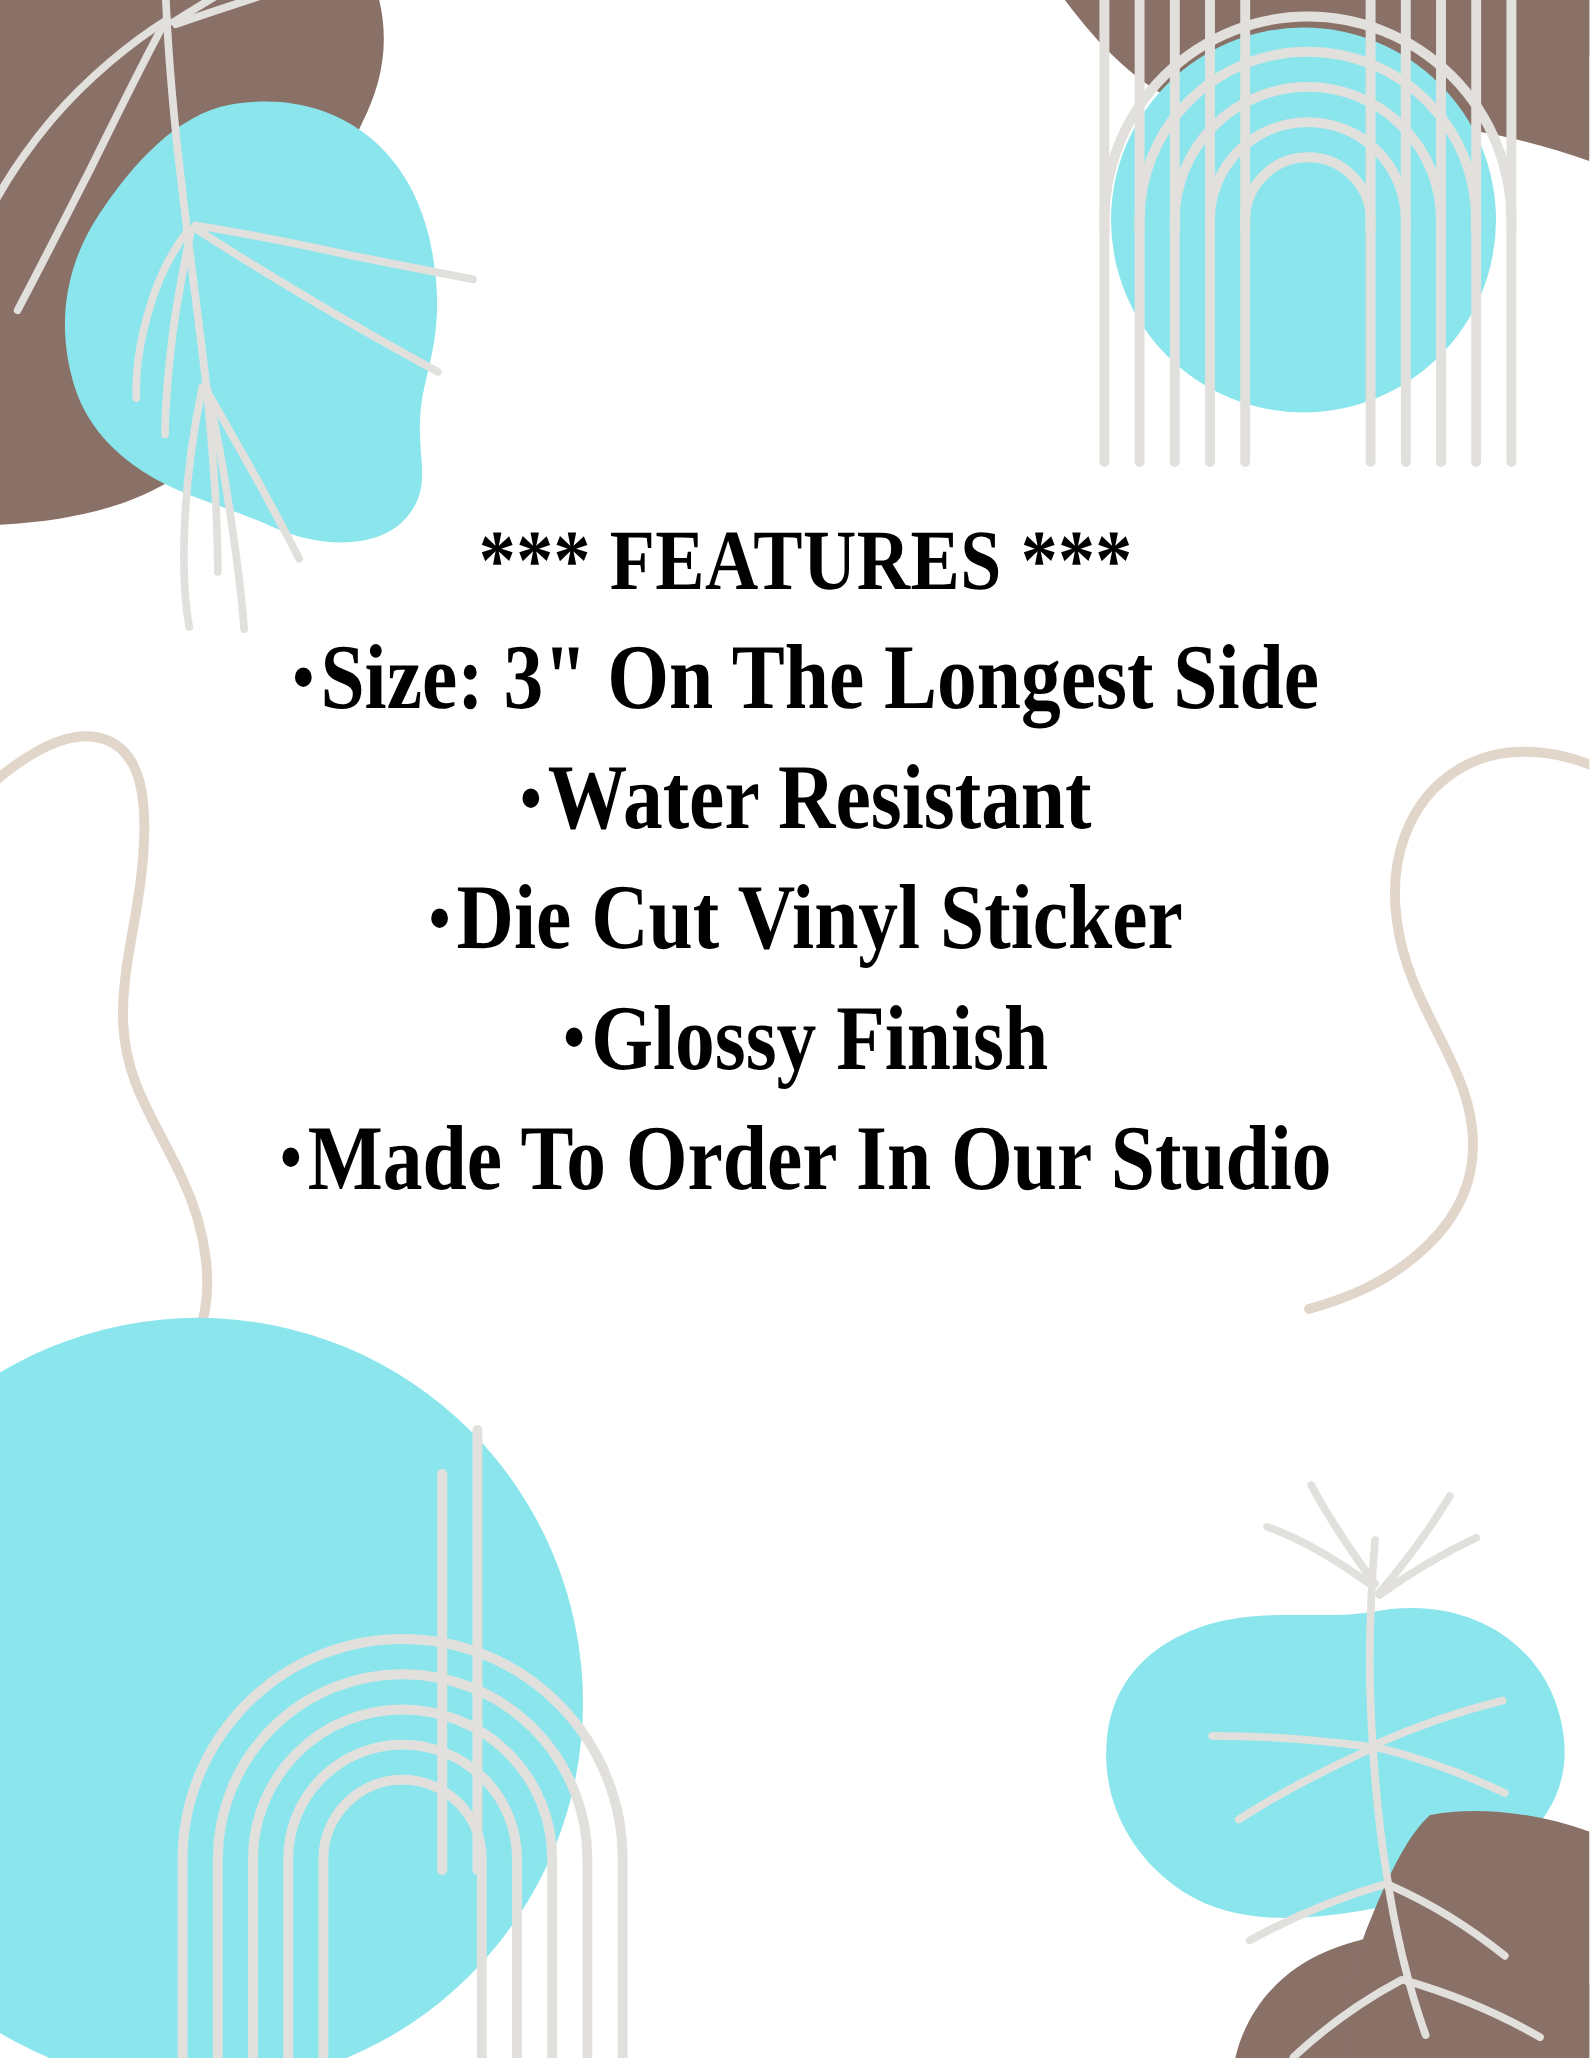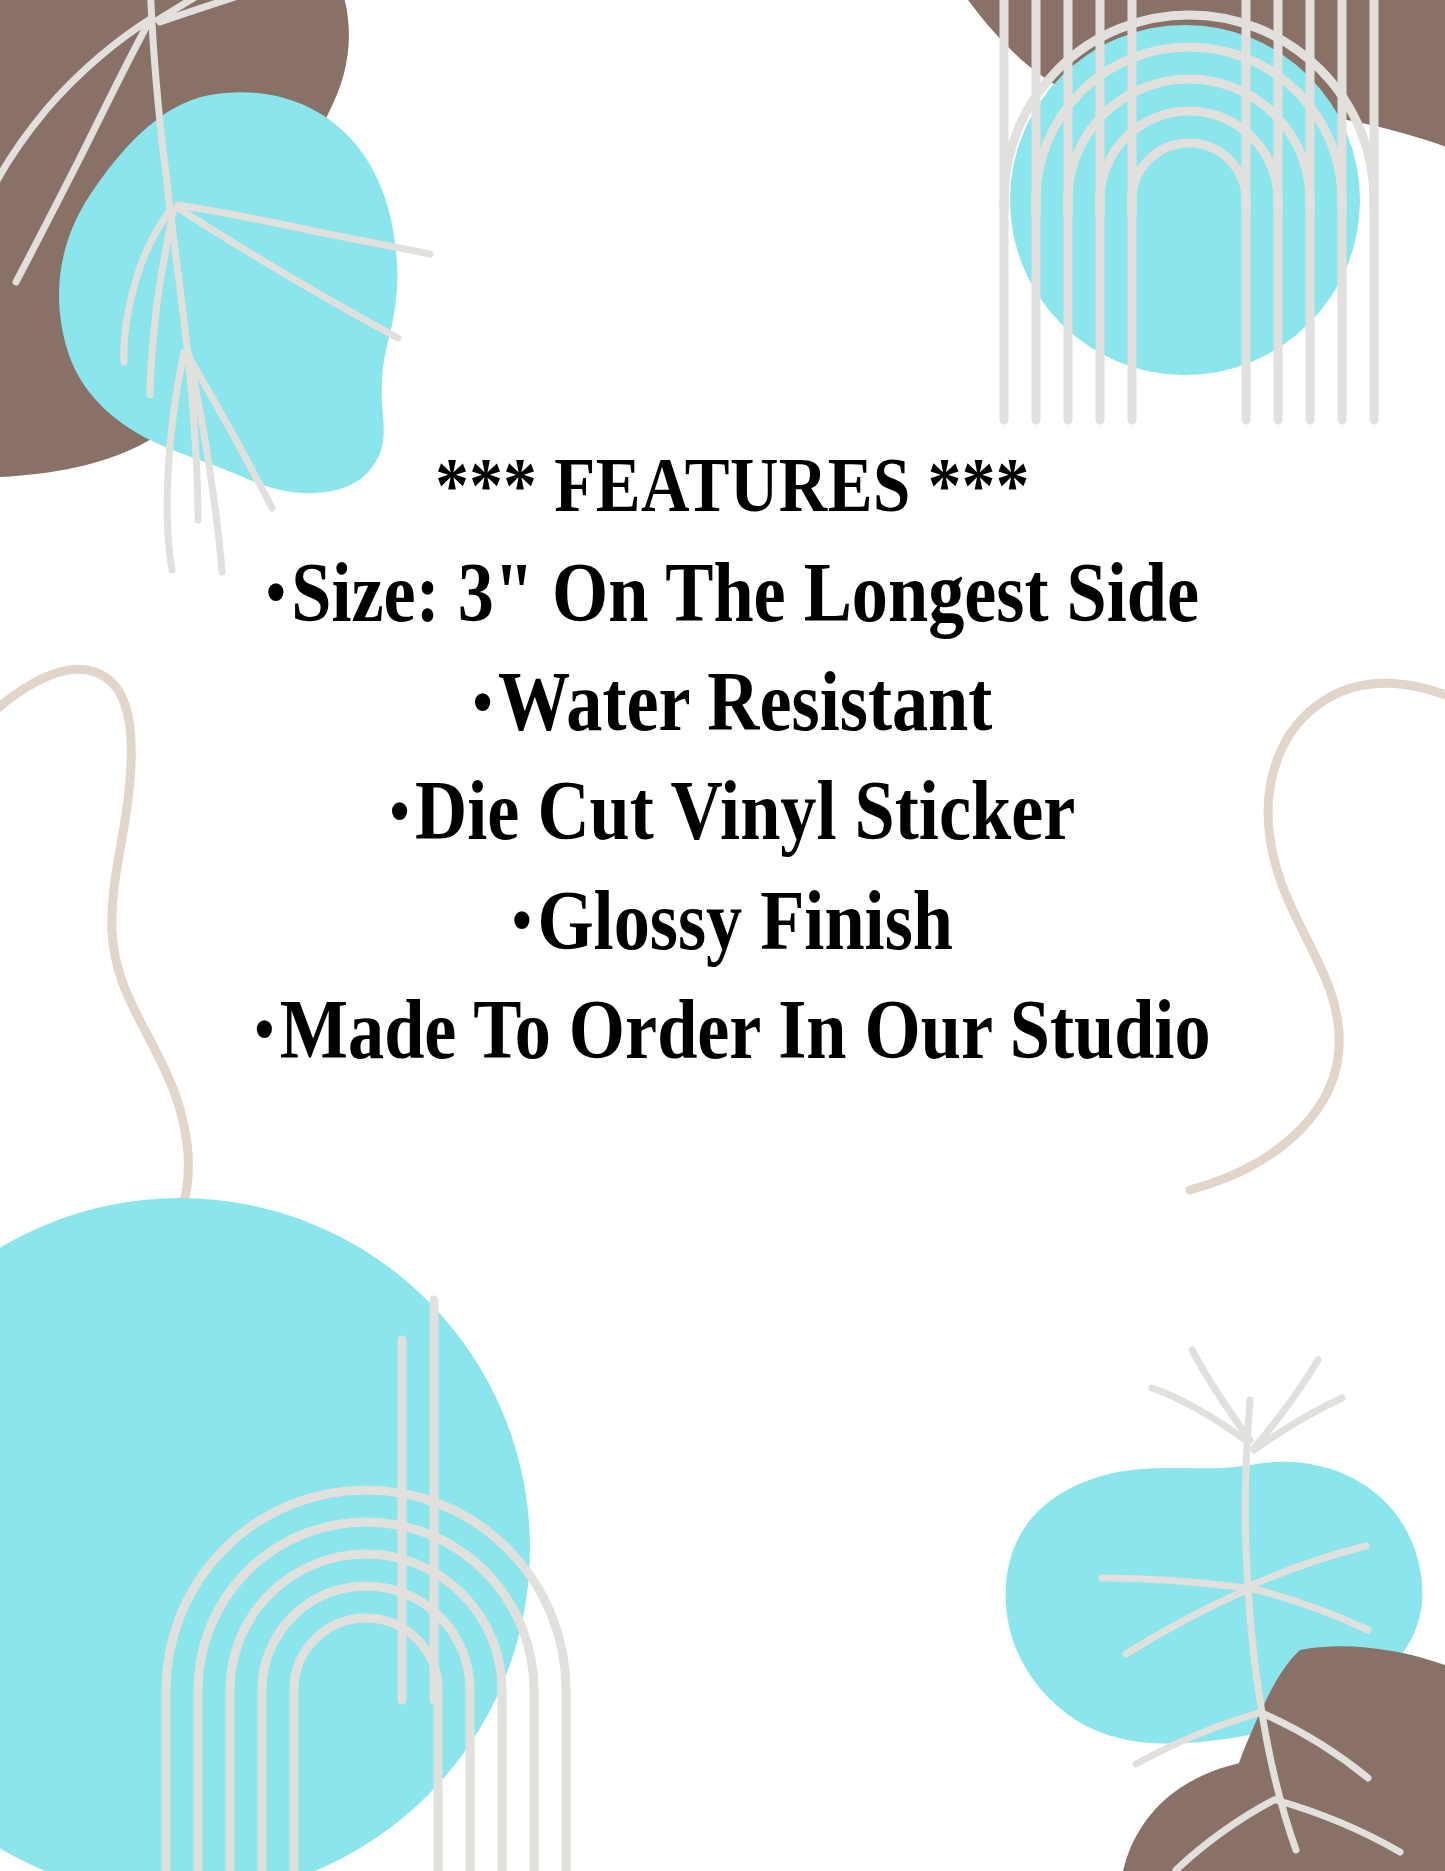--- a/index.html
+++ b/index.html
@@ -32,7 +32,7 @@
     position: absolute;
     left: 0;
     right: 0;
-    top: 446px;
+    top: 470px;
     text-align: center;
     z-index: 5;
     margin-left: 20px;

